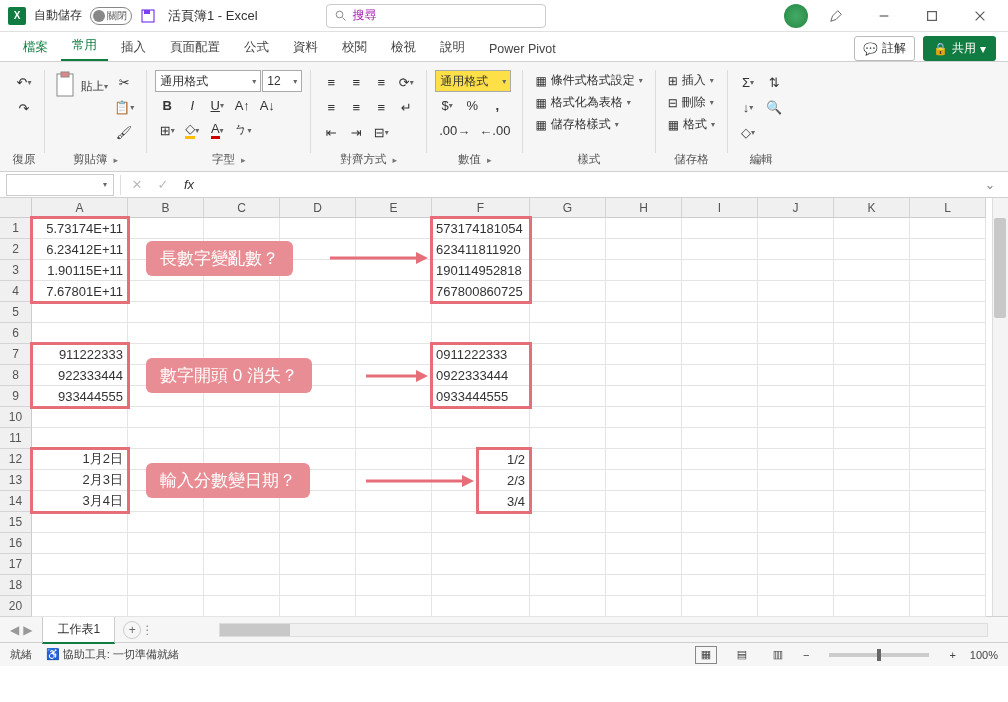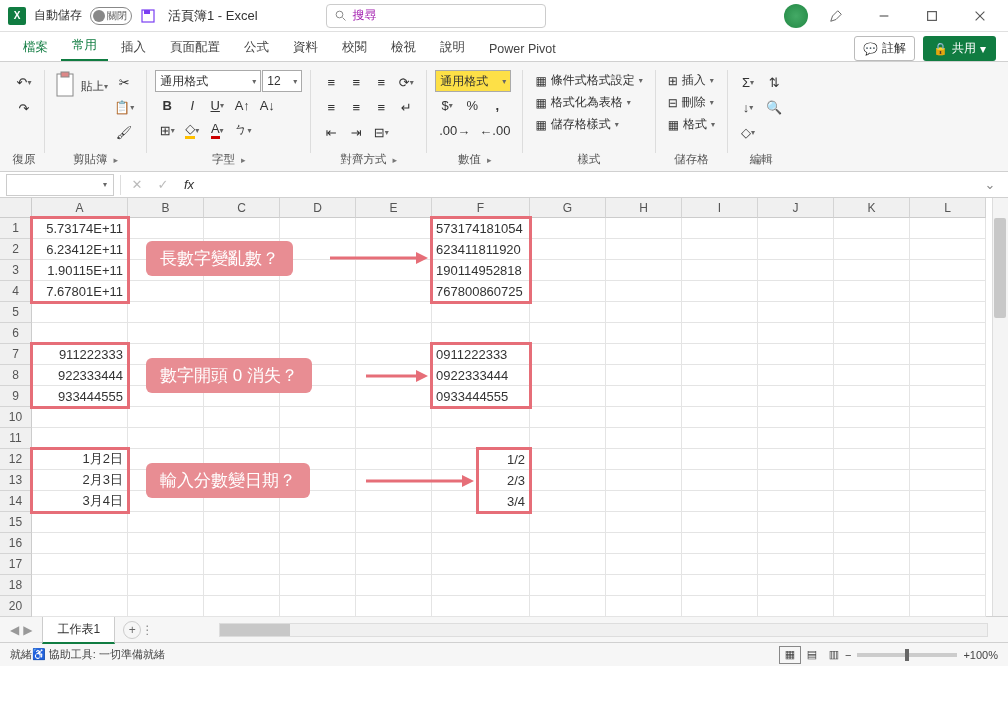--- a/index.html
+++ b/index.html
@@ -83,7 +83,7 @@
 .hthumb { position: absolute; left: 0; top: 0; width: 70px; height: 12px; background: #c8c8c8; }
 
 
-.status-bar { height: 24px; display: flex; align-items: center; background: #f6f6f6; border-top: 1px solid #d0d0d0; padding: 0 10px; font-size: 11px; color: #444; }
+.status-bar { height: 24px; display: flex; align-items: center; background: #f6f6f6; border-top: 1px solid #d0d0d0; padding: 0 10px; font-size: 11px; color: #444; gap: 14px; }
 .status-spacer { flex: 1; }
 .view-btn { width: 22px; height: 18px; display: flex; align-items: center; justify-content: center; border: 1px solid transparent; }
 .view-btn.active { border-color: #888; }

